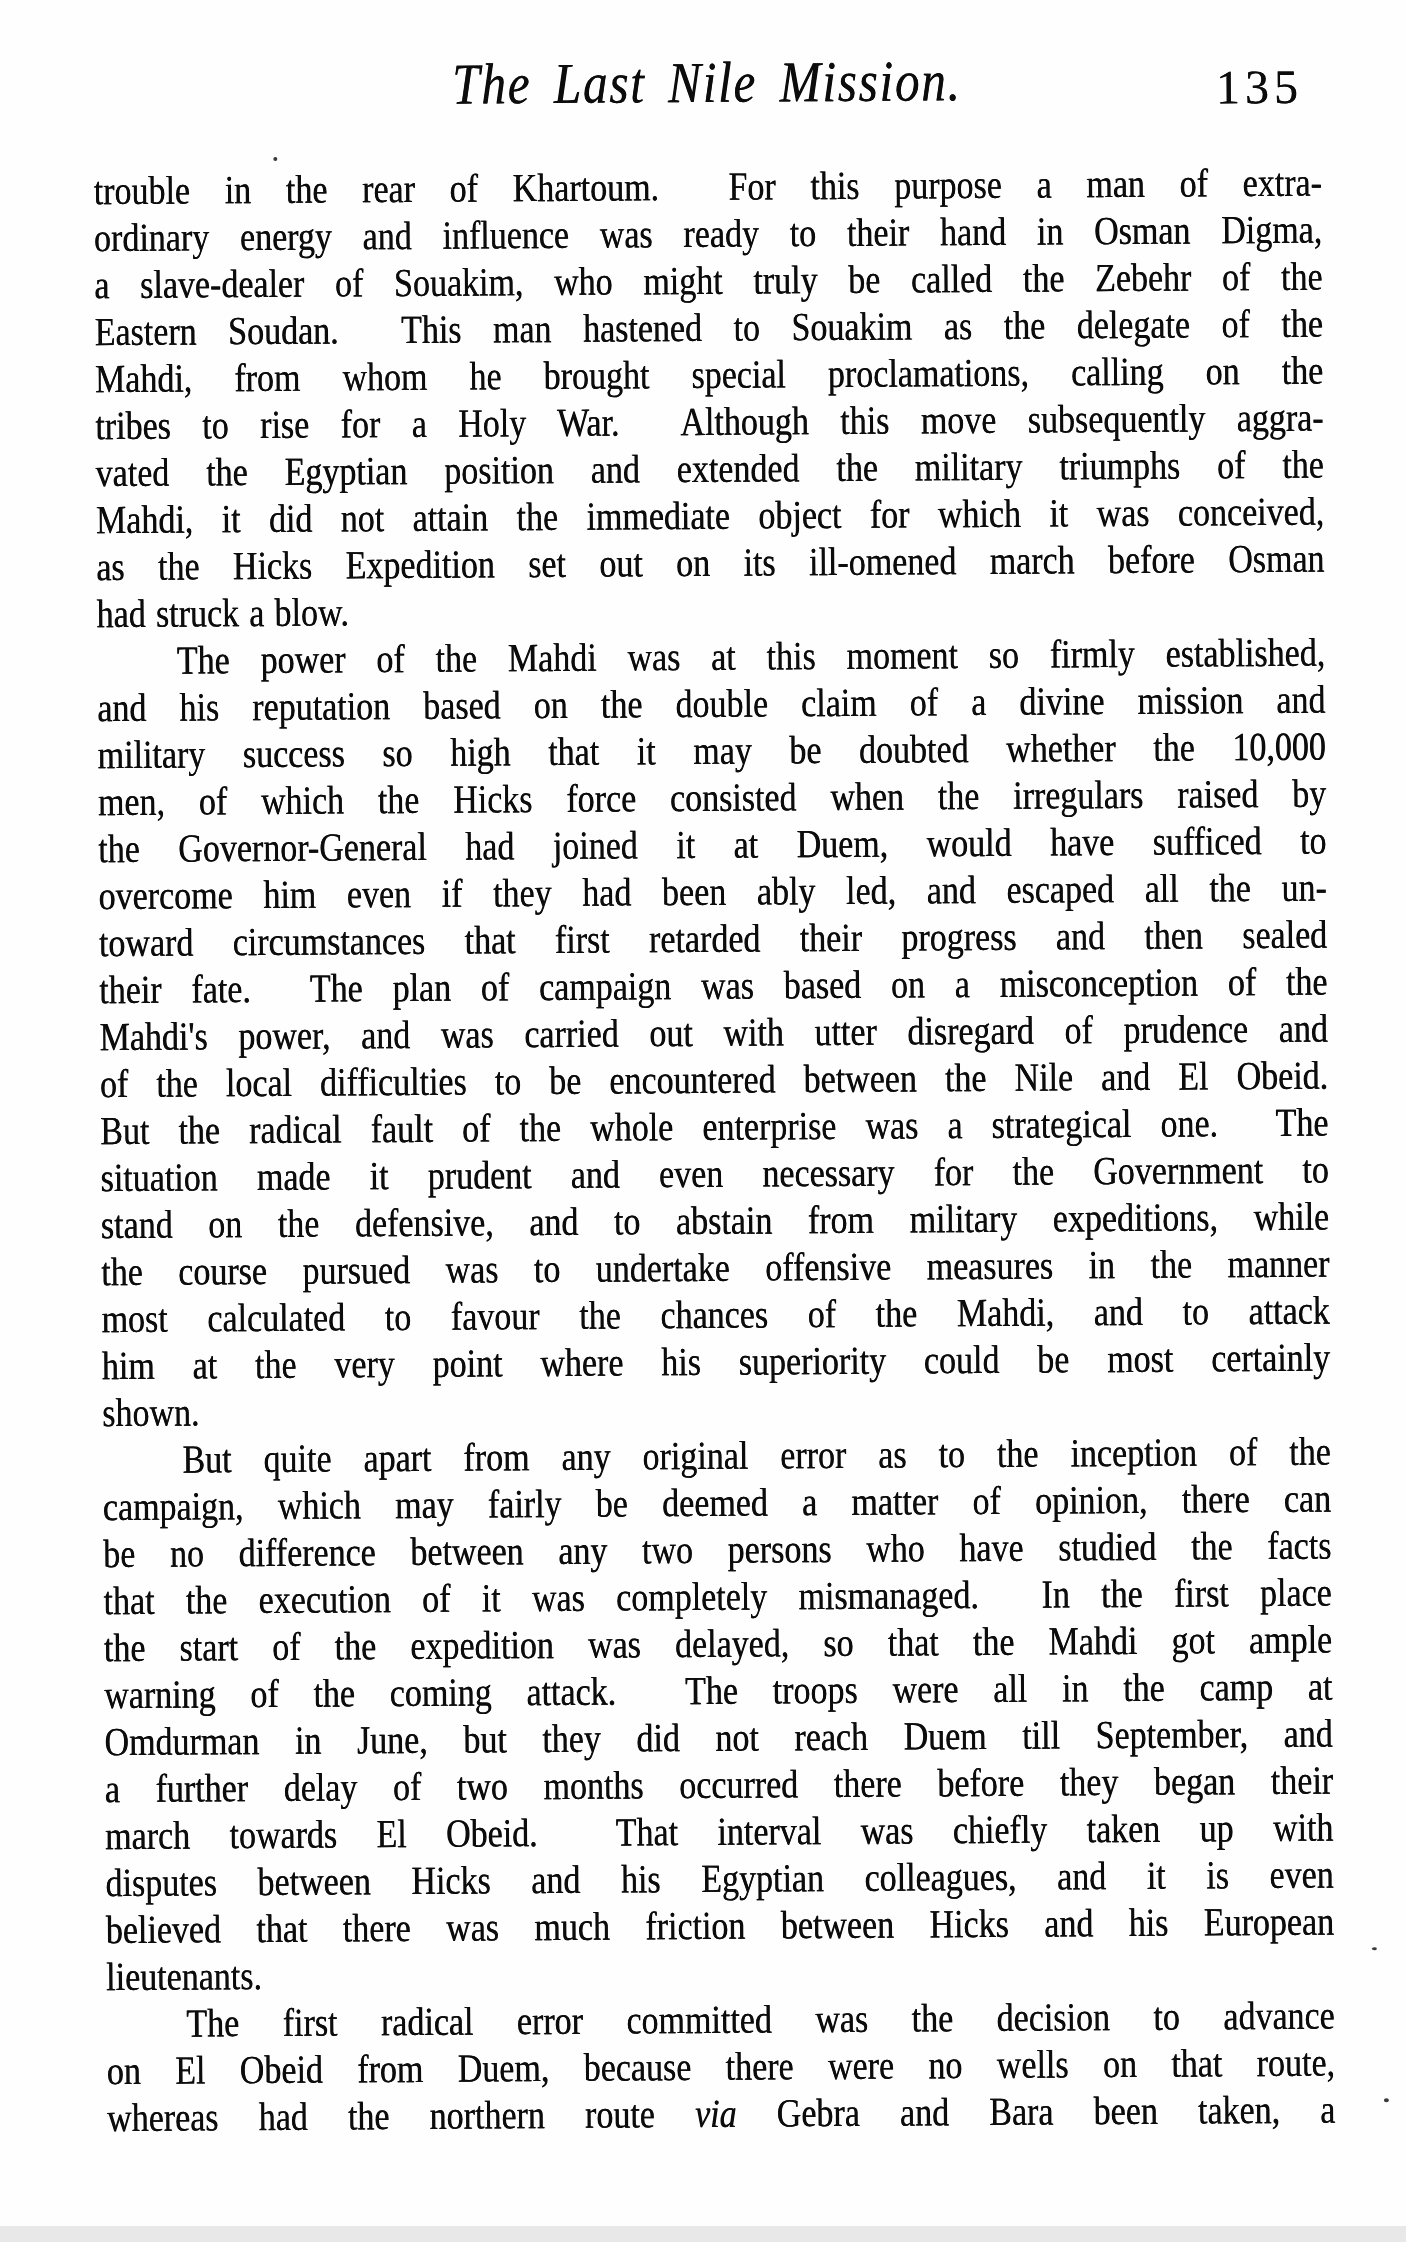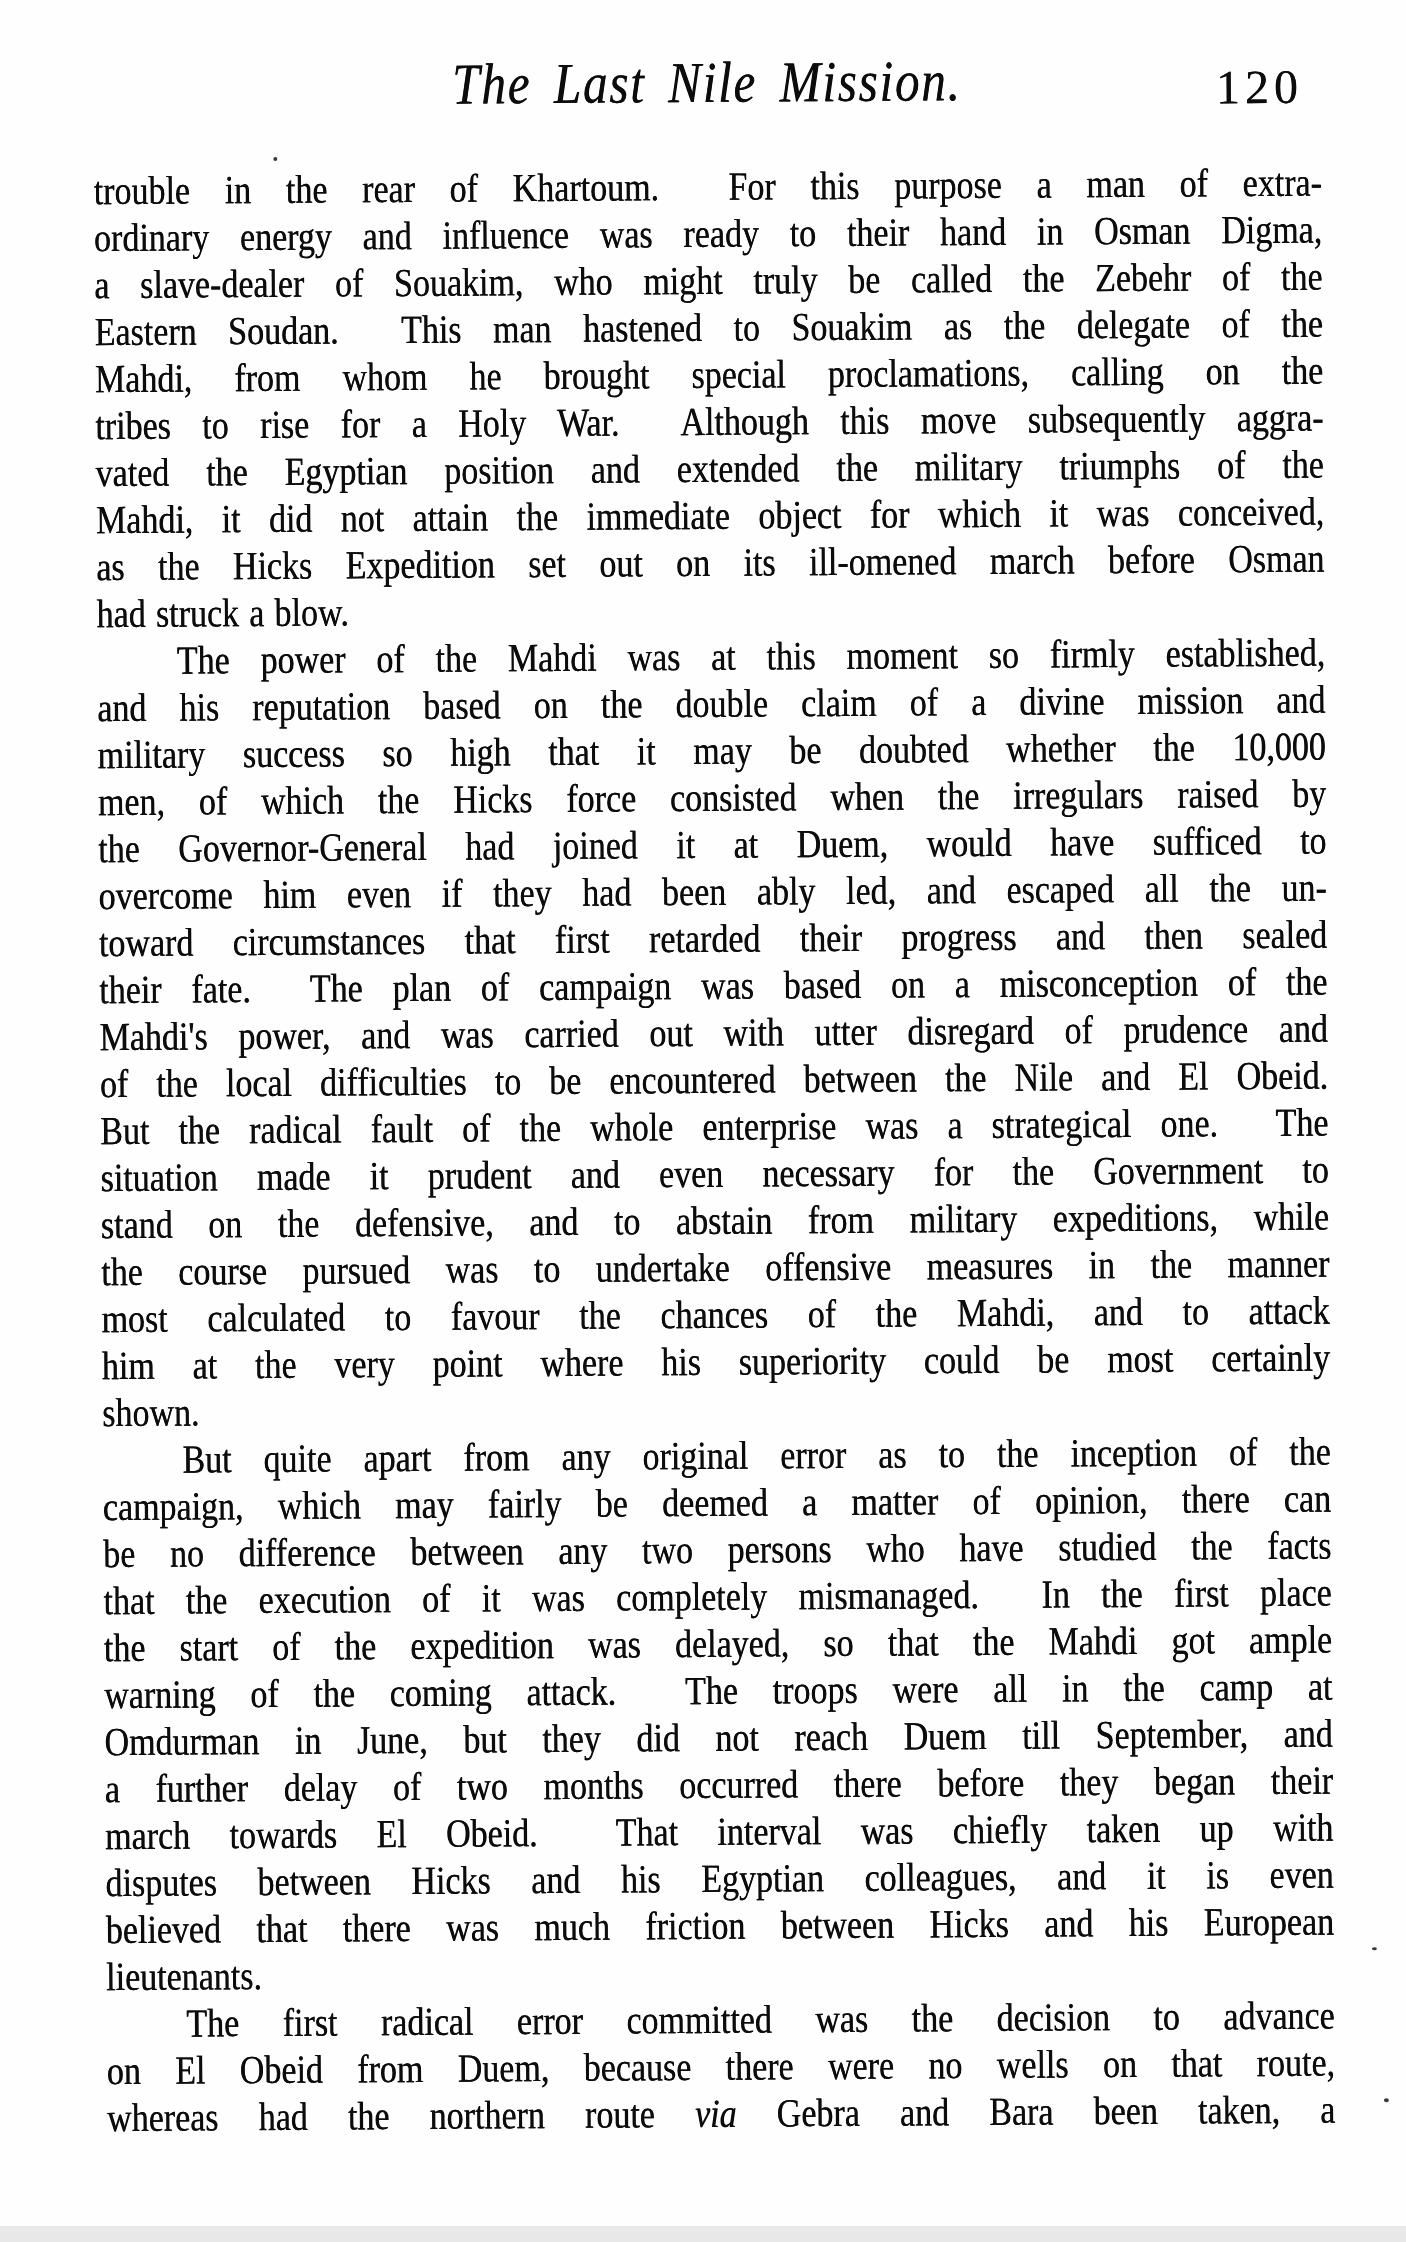--- a/index.html
+++ b/index.html
@@ -82,7 +82,7 @@
 
     <div class="running-head">
       <div class="head-title">The Last Nile Mission.</div>
-      <div class="page-number">120</div>
+      <div class="page-number">135</div>
     </div>
 
     <div class="text-block">

